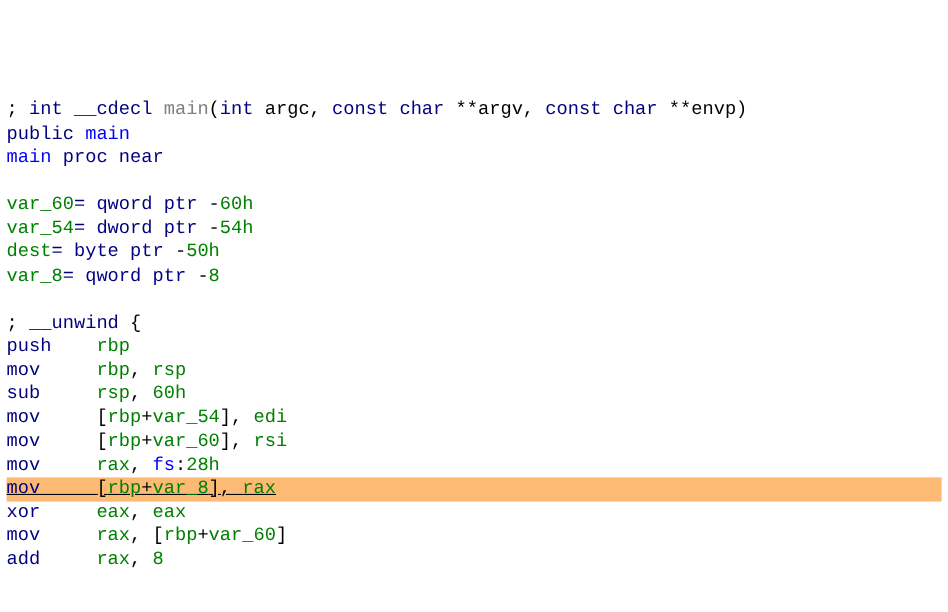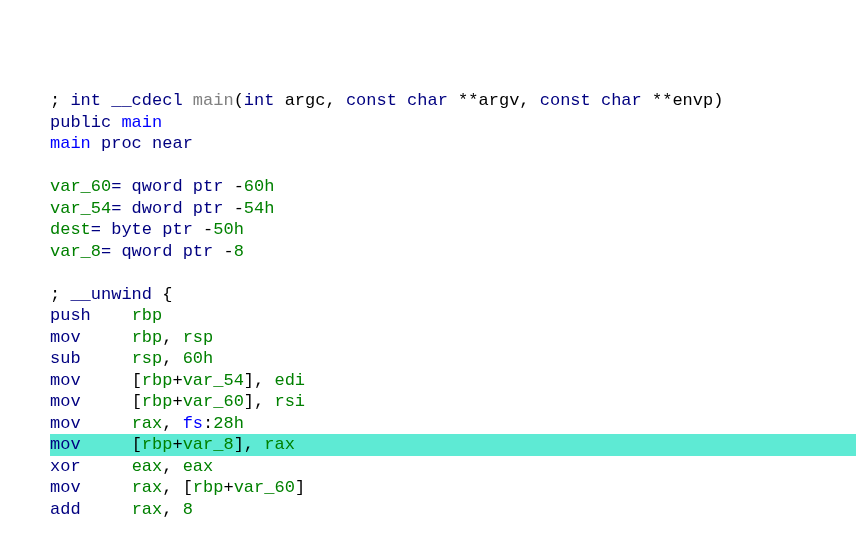--- a/index.html
+++ b/index.html
@@ -12,7 +12,7 @@
     white-space: pre;
     padding: 4px 6px;
   }
-  .line { display: block; margin-left: 44px; }
+  .line { display: block; }
   .line.hl { background: #5eead4; }
   .t-navy { color: #000080; }
   .t-gray { color: #808080; }

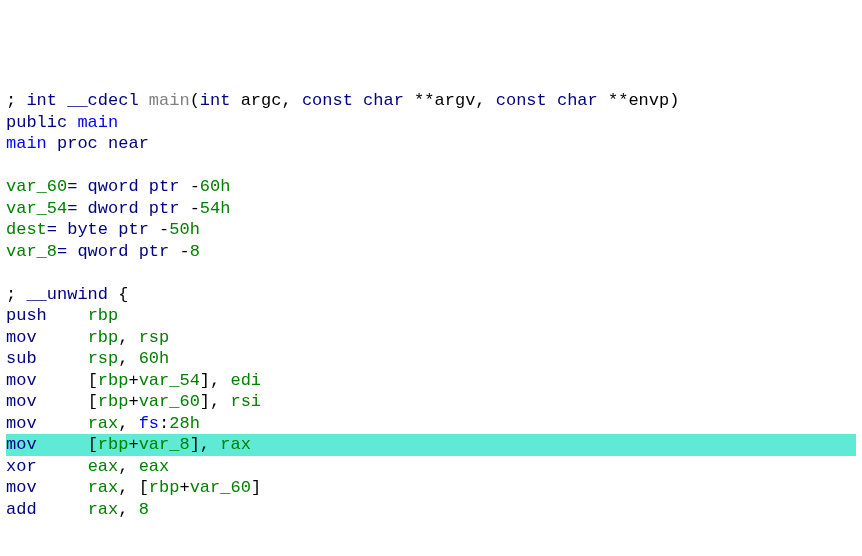--- a/index.html
+++ b/index.html
@@ -13,7 +13,7 @@
     padding: 4px 6px;
   }
   .line { display: block; }
-  .line.hl { background: #5eead4; }
+  .line.hl { background: #fdba74; text-decoration: underline; }
   .t-navy { color: #000080; }
   .t-gray { color: #808080; }
   .t-blue { color: #0000ff; }

